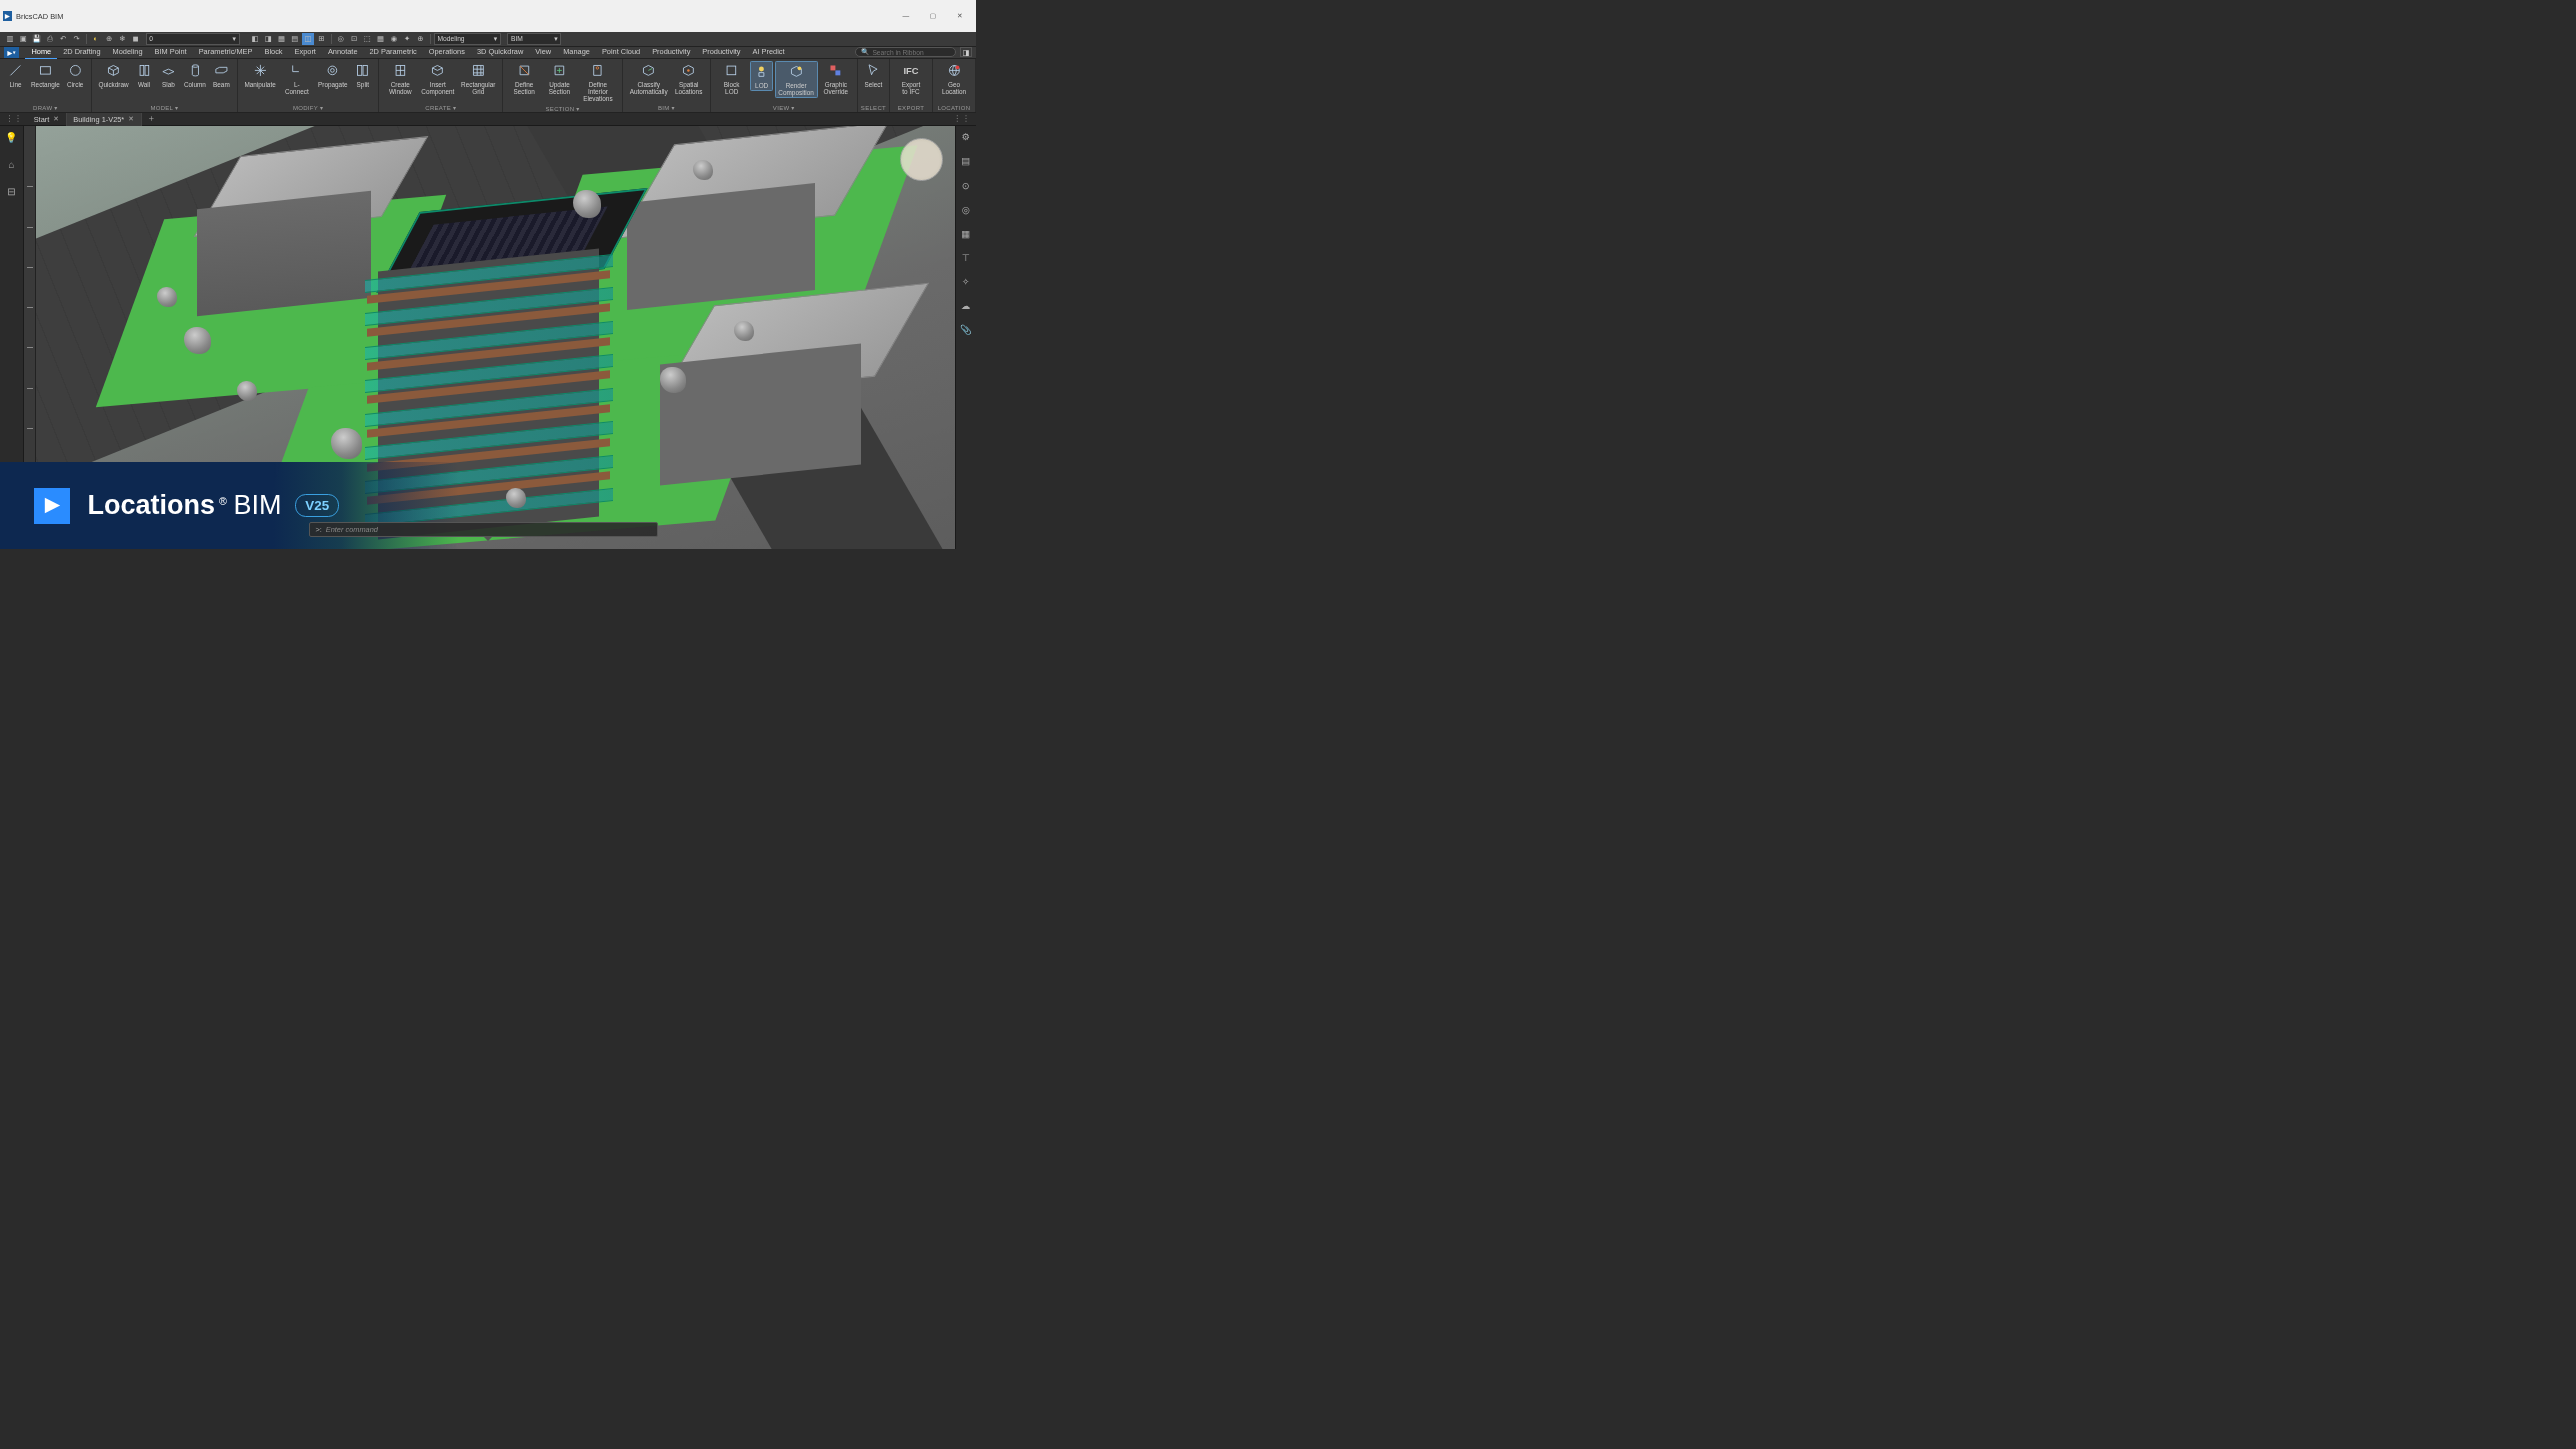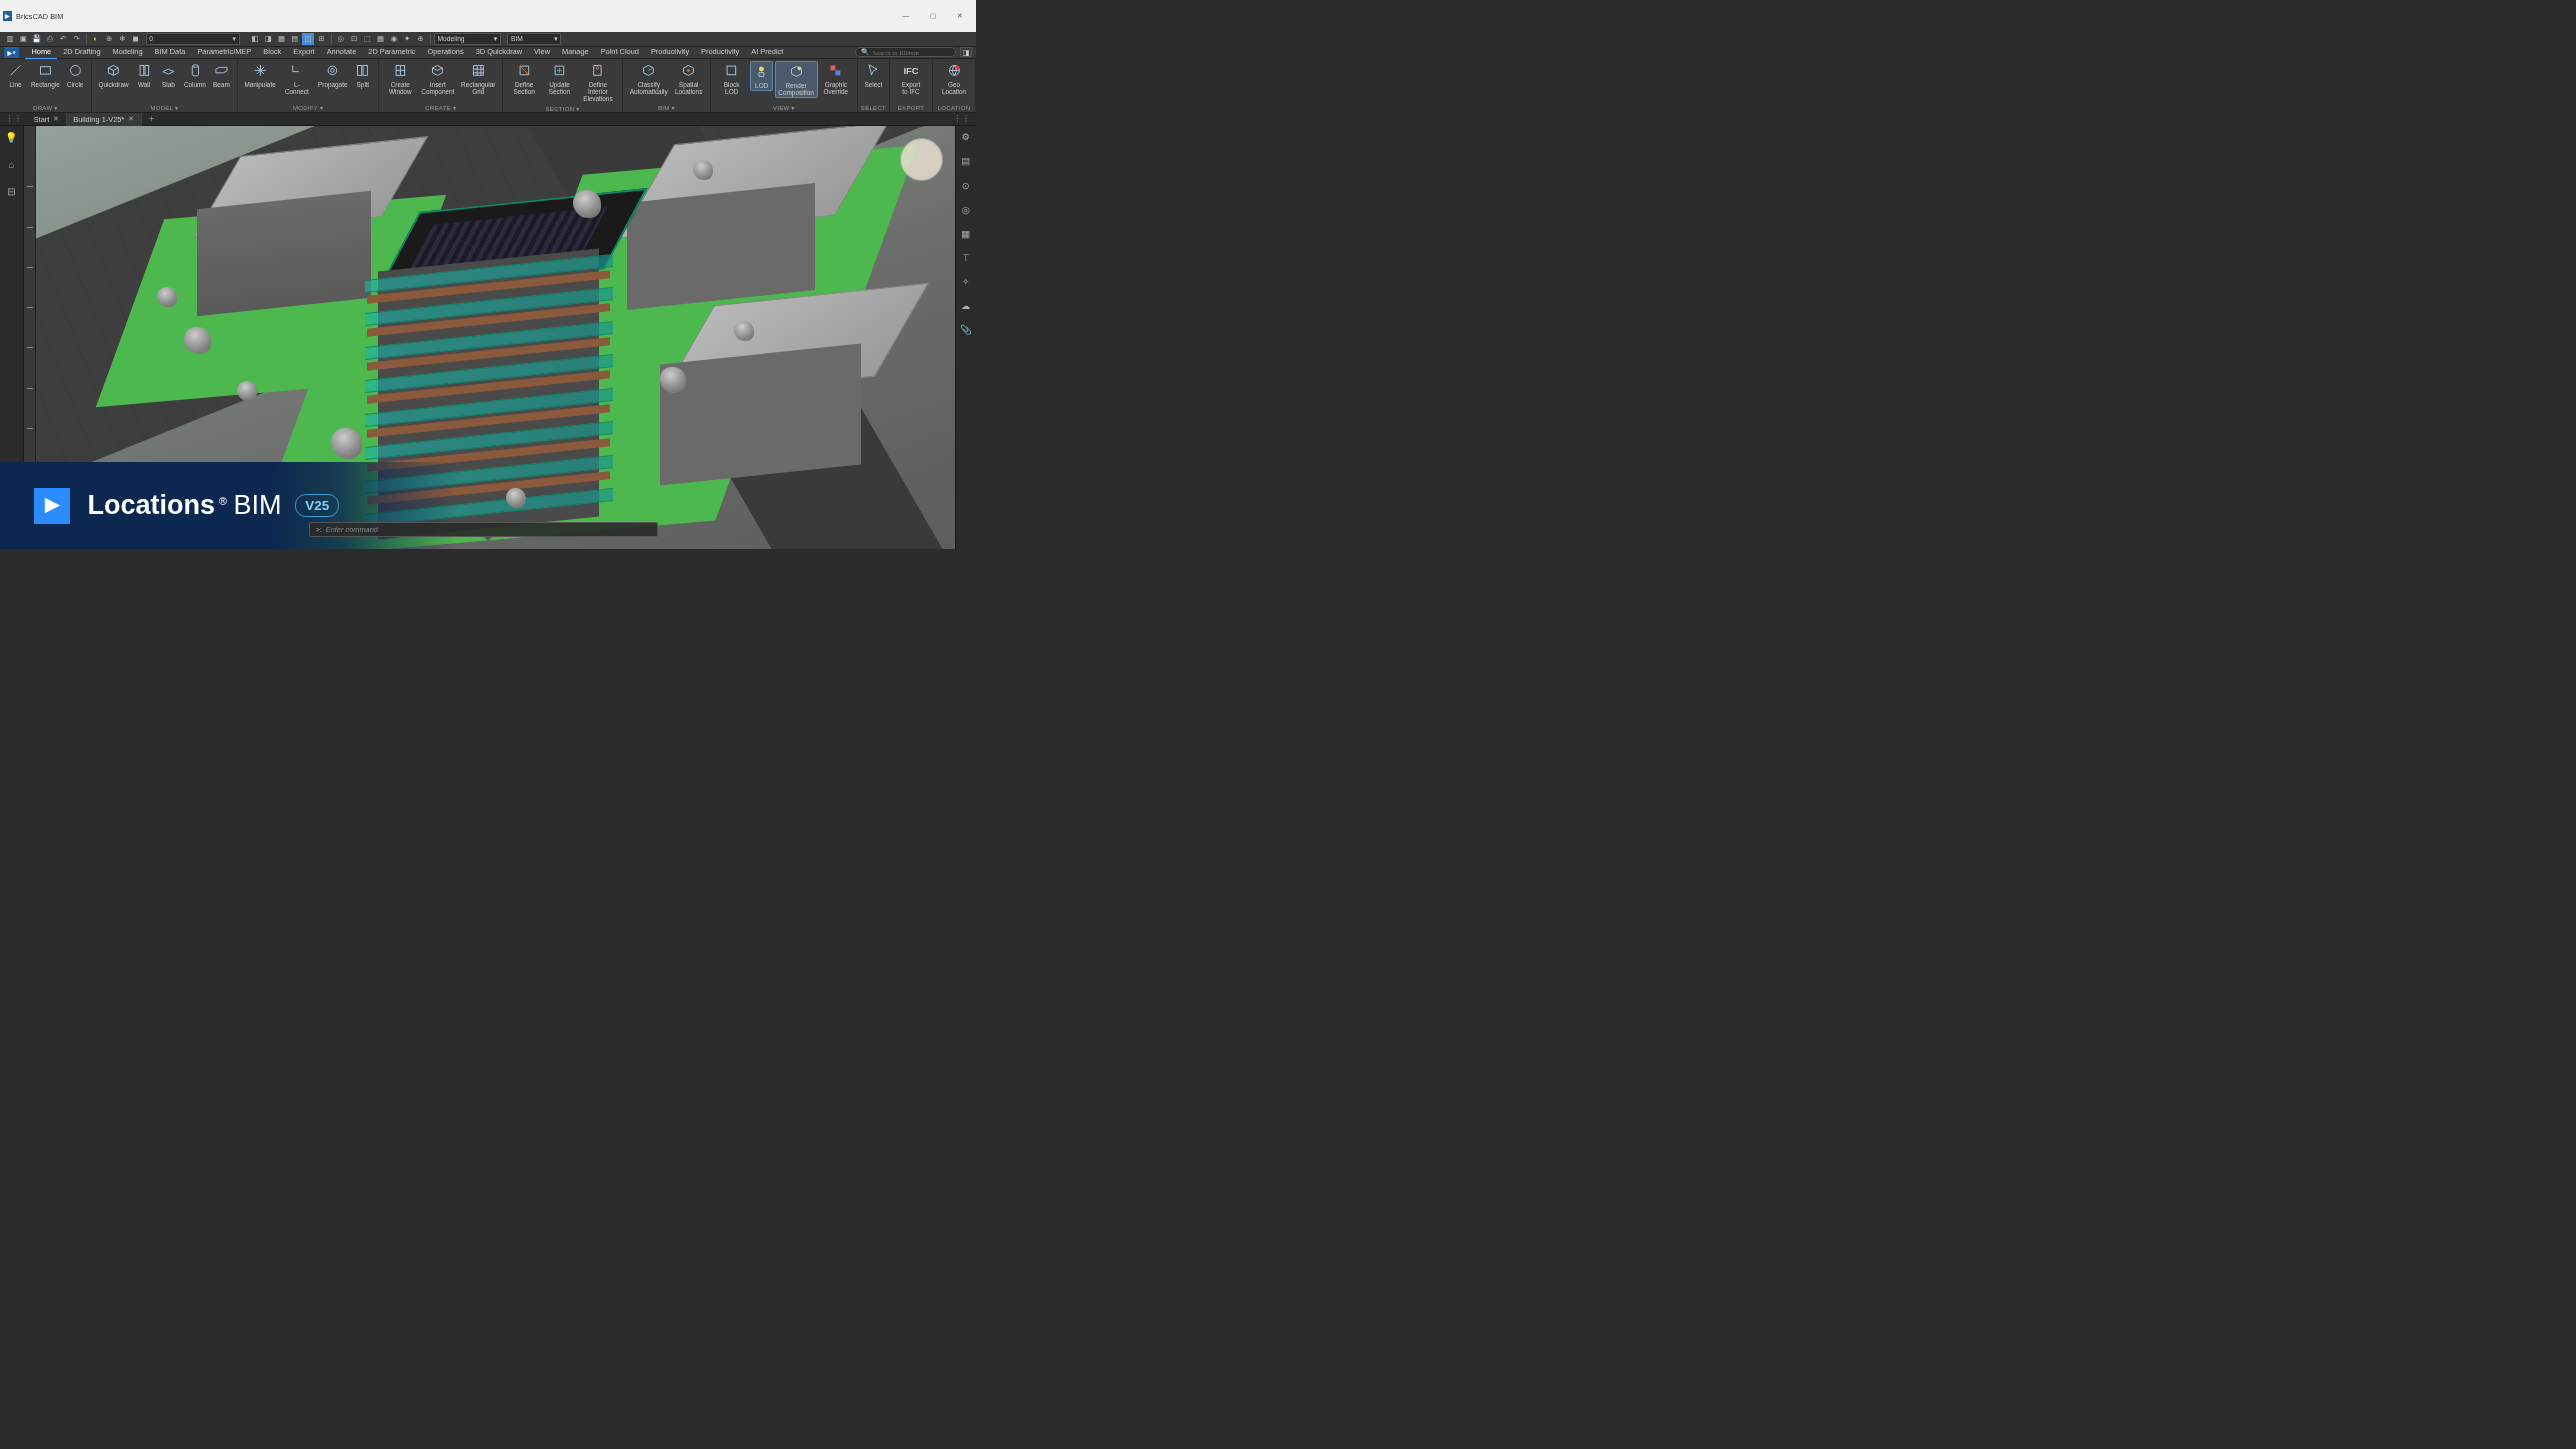--- a/index.html
+++ b/index.html
@@ -179,7 +179,7 @@
       <div class="menu-item active">Home</div>
       <div class="menu-item">2D Drafting</div>
       <div class="menu-item">Modeling</div>
-      <div class="menu-item">BIM Data</div>
+      <div class="menu-item">BIM Point</div>
       <div class="menu-item">Parametric/MEP</div>
       <div class="menu-item">Block</div>
       <div class="menu-item">Export</div>

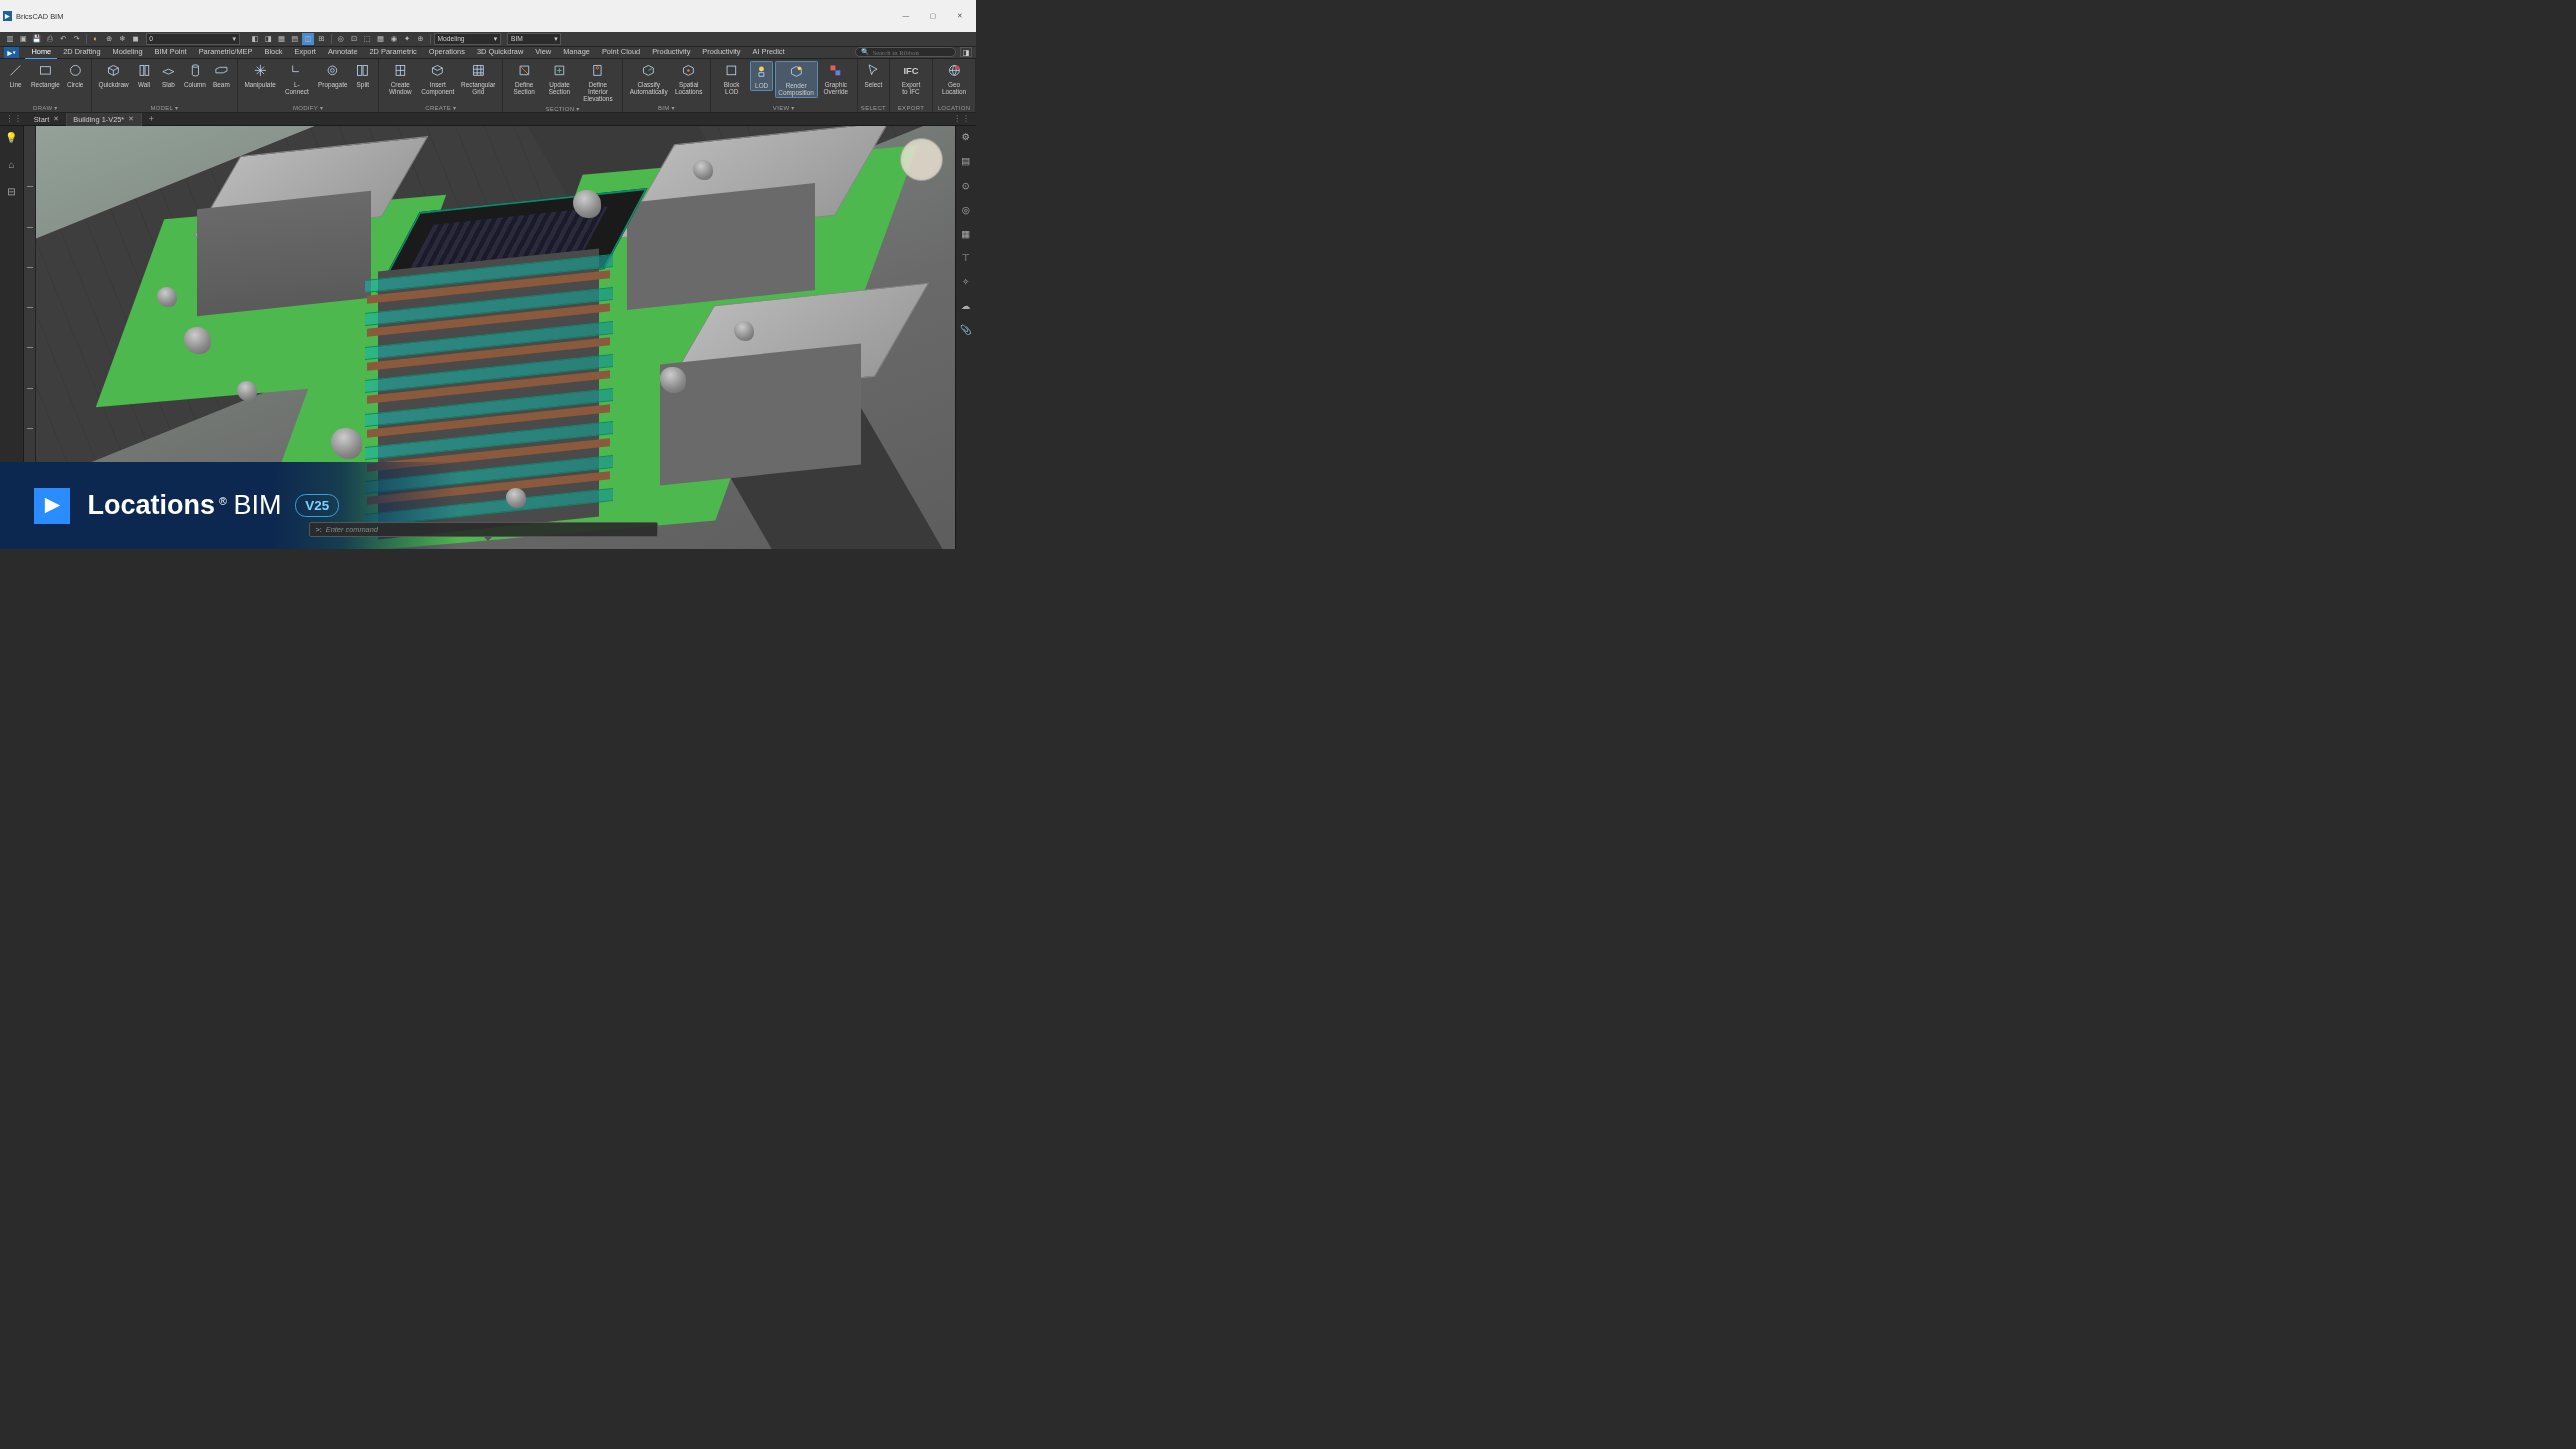--- a/index.html
+++ b/index.html
@@ -26,7 +26,7 @@
 .menubar .menu-item.active { border-bottom: 1.3px solid #4aa3ff; color: #fff; }
 .menubar .search-ribbon { margin-left: auto; display: flex; align-items: center; background: #2b2b2b; border: 0.7px solid #555; border-radius: 6.7px; padding: 0.7px 5.4px; width: 101px; height: 10px; }
 .menubar .search-ribbon .icon { color: #888; margin-right: 2.7px; font-size:6.7px; }
-.menubar .search-ribbon input { background: transparent; border: none; color: #aaa; font-size: 6.7px; outline: none; width: 100%; font-family: Liberation Serif, serif; }
+.menubar .search-ribbon input { background: transparent; border: none; color: #aaa; font-size: 6.7px; outline: none; width: 100%; }
 .menubar .panel-btn { width: 12px; height: 10px; margin-left: 4px; border:0.7px solid #555; display:flex;align-items:center;justify-content:center; }
 
 

